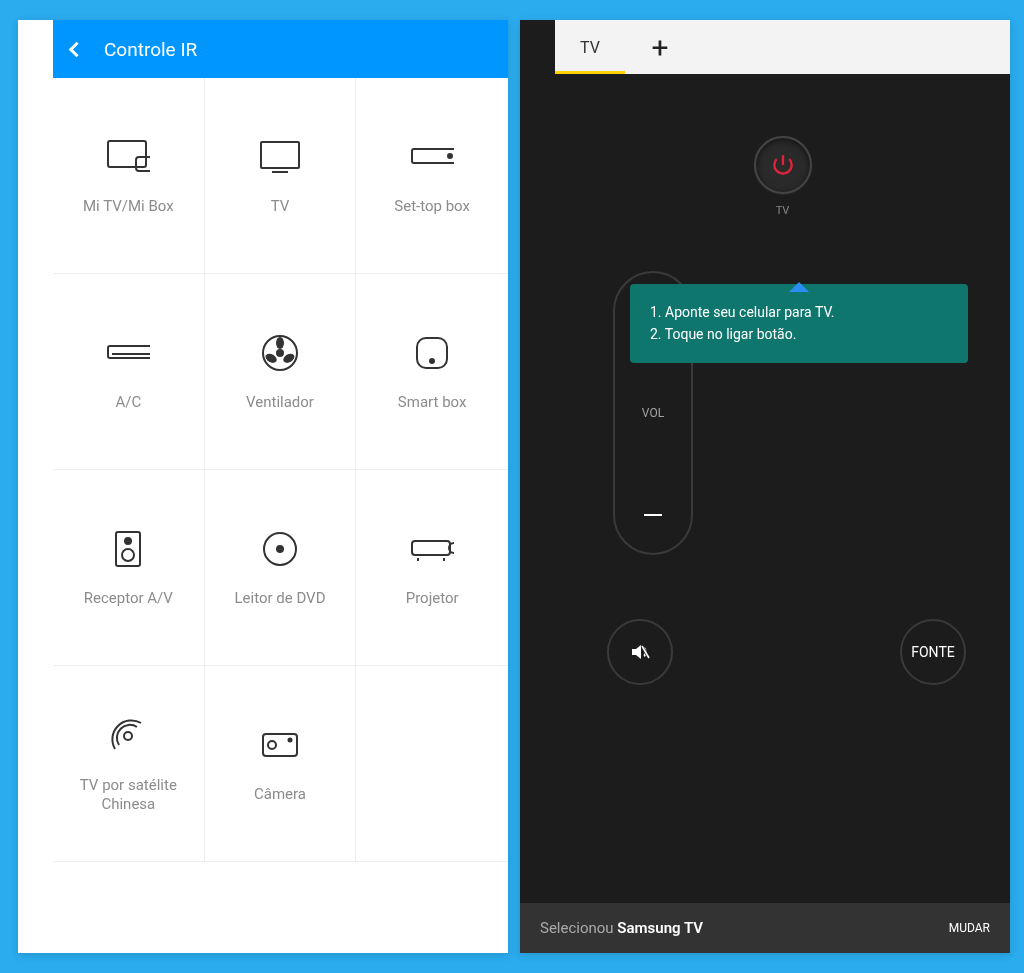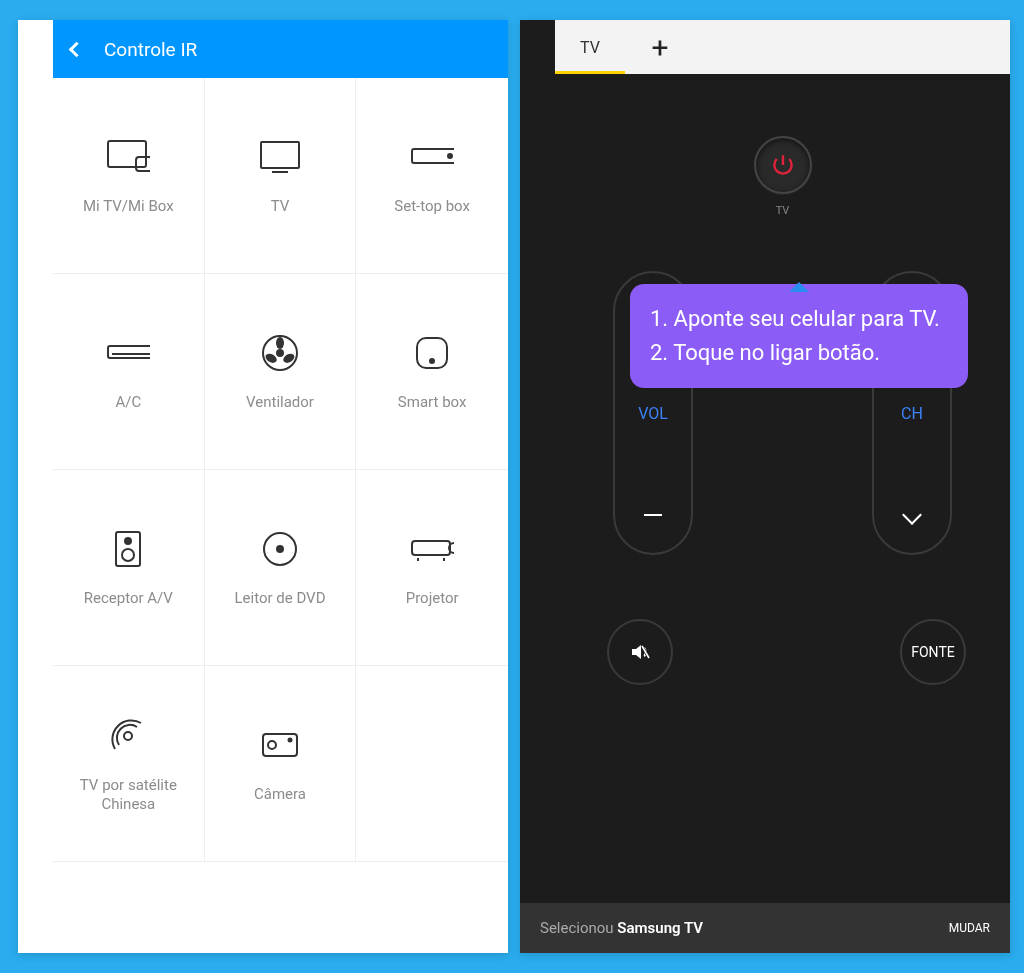--- a/index.html
+++ b/index.html
@@ -40,7 +40,7 @@
   .circle-btn { position:absolute; top:545px; width:66px; height:66px; border:2px solid #3a3a3a; border-radius:50%; display:flex; align-items:center; justify-content:center; color:#fff; font-size:14px; }
   .circle-btn.mute { left:52px; }
   .circle-btn.src  { right:44px; }
-  .tooltip { position:absolute; left:75px; top:210px; width:338px; background:#8b5cf6; color:#fff; padding:18px 20px; border-radius:14px; font-size:22px; line-height:1.55; z-index:5; }
+  .tooltip { position:absolute; left:75px; top:210px; width:338px; background:#0f766e; color:#fff; padding:18px 20px; border-radius:4px; font-size:14px; line-height:1.55; z-index:5; }
   .tooltip:before { content:""; position:absolute; top:-12px; left:50%; transform:translateX(-50%); border:10px solid transparent; border-bottom-color:#2a8df2; }
   .footer-bar { position:absolute; bottom:0; left:0; right:0; height:50px; background:#333; display:flex; align-items:center; justify-content:space-between; padding:0 20px; color:#aaa; font-size:15px;margin-top:15px; }
   .footer-bar b { color:#fff; font-weight:600; }

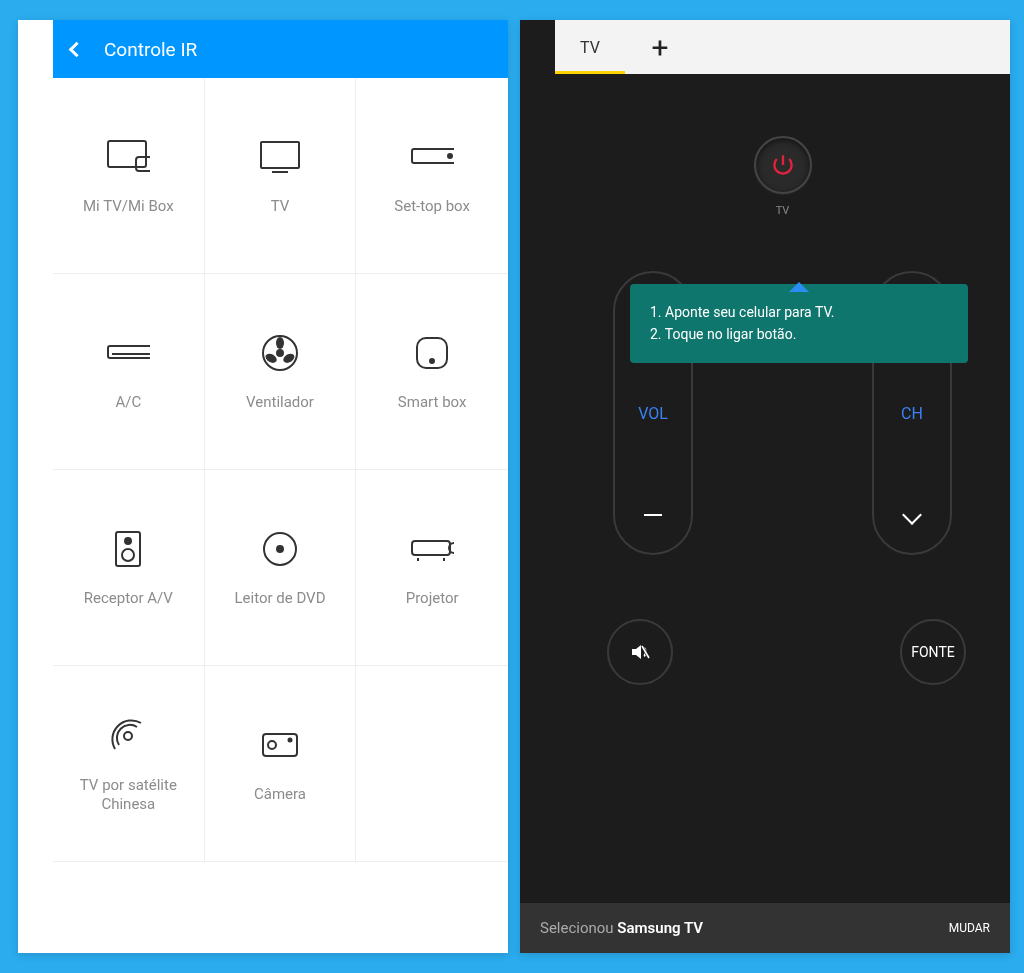--- a/index.html
+++ b/index.html
@@ -31,7 +31,7 @@
   .rocker { position:absolute; top:197px; width:80px; height:284px; border:2px solid #3a3a3a; border-radius:40px; display:flex; flex-direction:column; align-items:center; justify-content:space-between; padding:24px 0; color:#fff; }
   .rocker.vol { left:58px; }
   .rocker.ch  { right:58px; }
-  .rocker .mid { font-size:16px; color:#3b82f6; }
+  .rocker .mid { font-size:12px; color:#a3a3a3; }
   .rocker .top,.rocker .bot { font-size:22px; color:#fff; height:28px; display:flex; align-items:center; }
   .rocker .bot.minus:before { content:""; width:18px; height:2px; background:#fff; display:block; }
   .chev { width:14px; height:14px; border-right:2px solid #fff; border-bottom:2px solid #fff; }

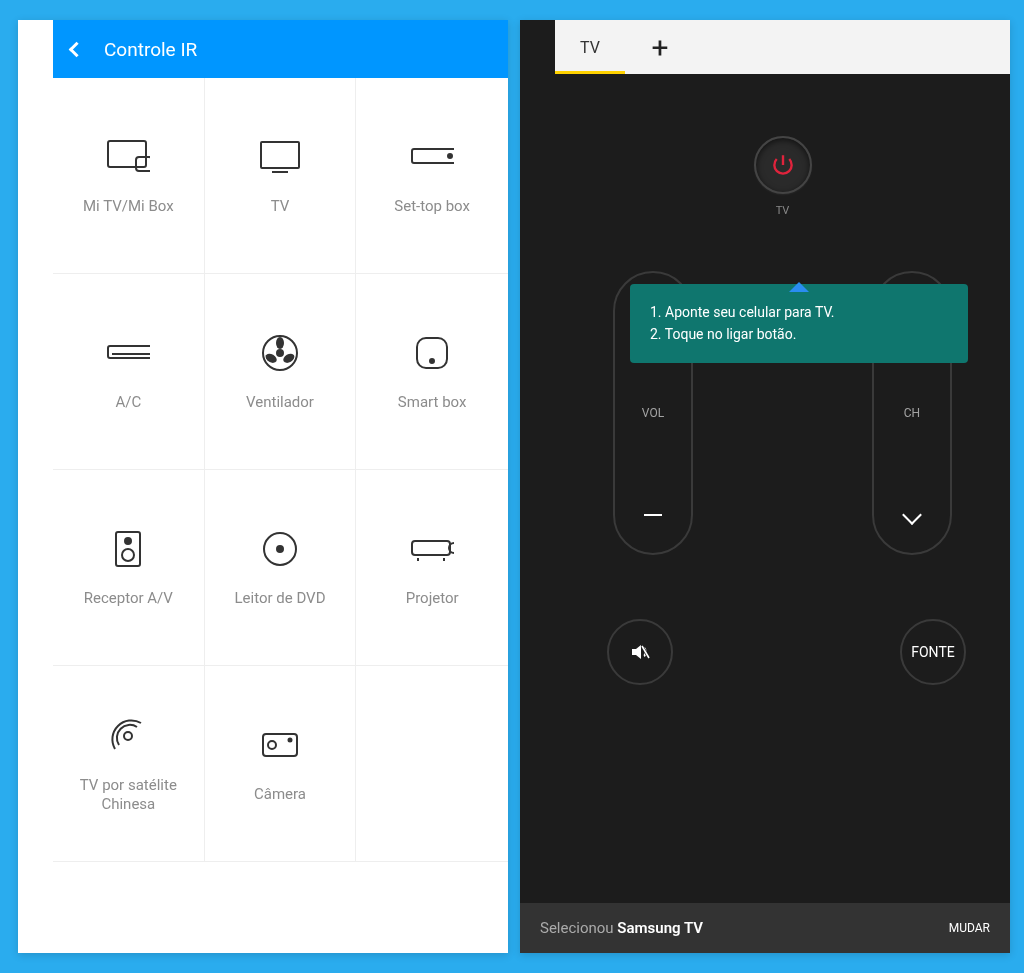--- a/index.html
+++ b/index.html
@@ -202,15 +202,6 @@
       <div class="bot minus"></div>
     </div>
 
-    <div class="rocker ch">
-      <div class="top">
-          <span class="chev up"></span>
-        </div>
-      <div class="mid">CH</div>
-      <div class="bot">
-          <span class="chev dn"></span>
-        </div>
-    </div>
 
     <div class="circle-btn mute">
       <svg width="24" height="24" viewBox="0 0 24 24" fill="#fff">

